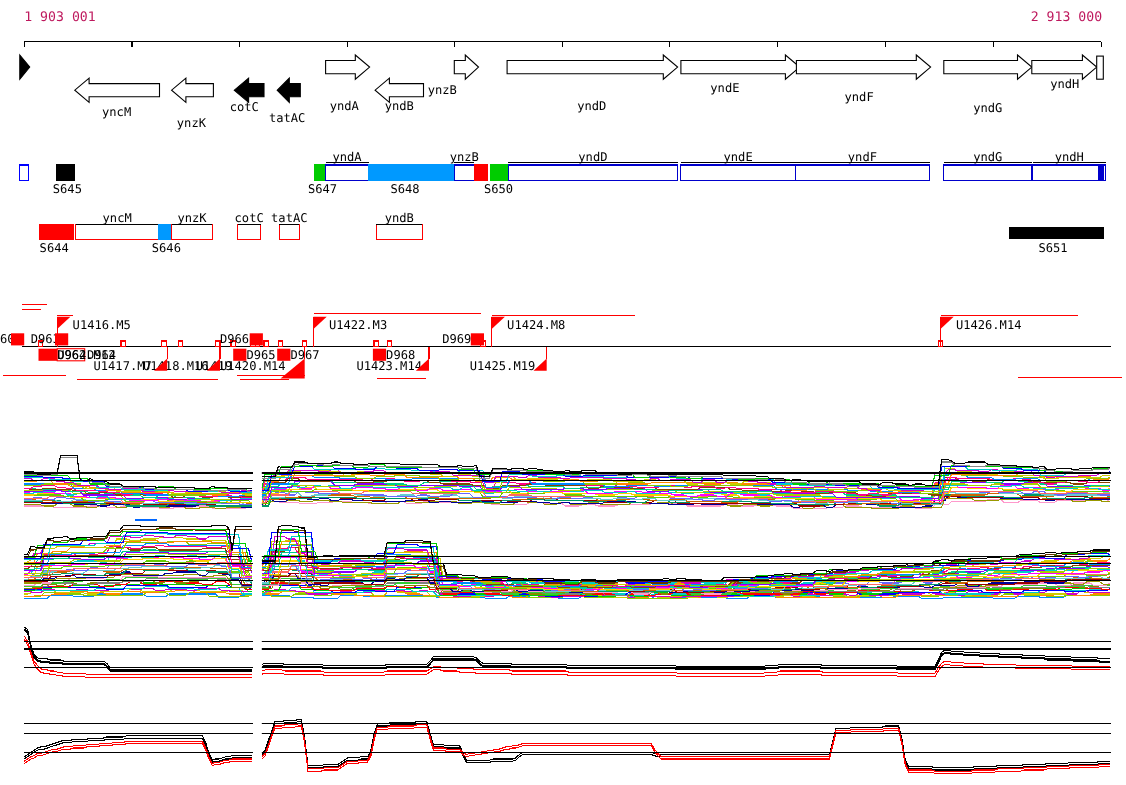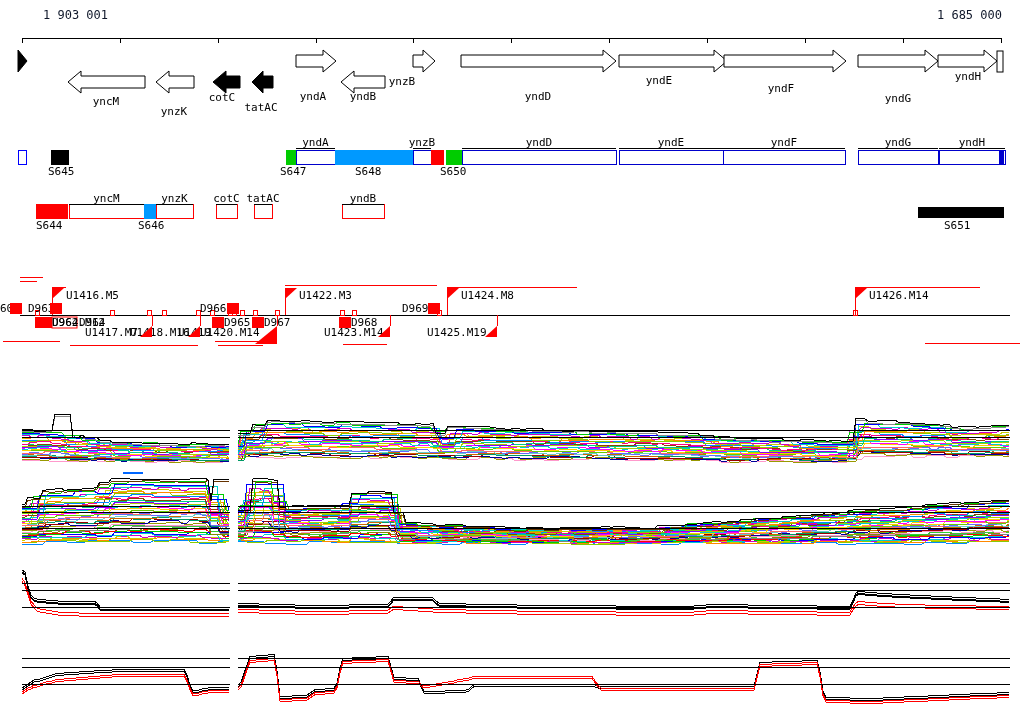--- a/index.html
+++ b/index.html
@@ -6,7 +6,7 @@
   #app{position:relative;width:1024px;height:714px;background:#ffffff;overflow:hidden;
        font-family:"DejaVu Sans Mono","Liberation Mono",monospace;}
   #canvas{position:absolute;left:0;top:0;}
-  .ruler-label{position:absolute;top:8px;font-size:12px;color:#0f172a;white-space:pre;margin-left:21px;}
+  .ruler-label{position:absolute;top:8px;font-size:12px;color:#be185d;white-space:pre;}
   #ruler-start{left:22px;}
   #ruler-end{right:22px;}
   svg text{font-family:"DejaVu Sans Mono","Liberation Mono",monospace;font-size:11px;fill:#000;}

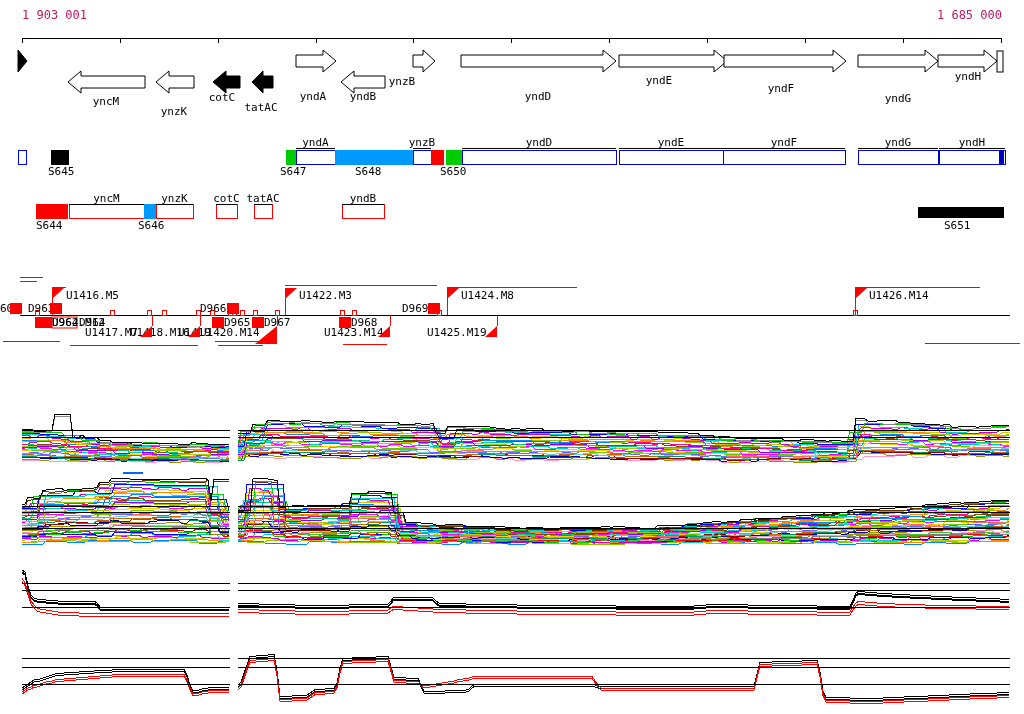--- a/index.html
+++ b/index.html
@@ -16,7 +16,7 @@
 
 <div id="app">
   <div class="ruler-label" id="ruler-start">1 903 001</div>
-  <div class="ruler-label" id="ruler-end">1 685 000</div>
+  <div class="ruler-label" id="ruler-end">2 913 000</div>
   <svg id="canvas" width="1024" height="714">
       <g>
         <line x1="22" y1="38" x2="1001" y2="38" stroke="#000" stroke-width="1" shape-rendering="crispEdges"></line>

